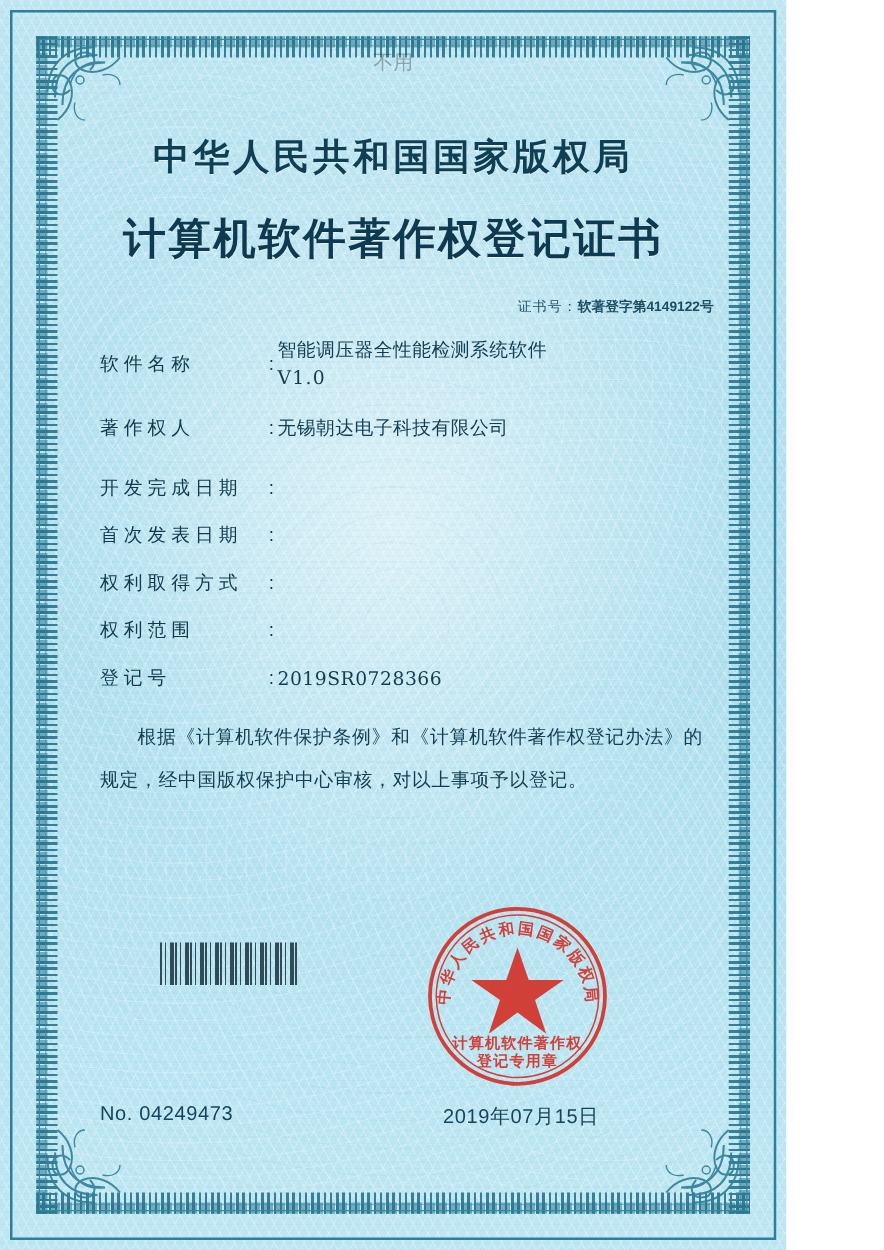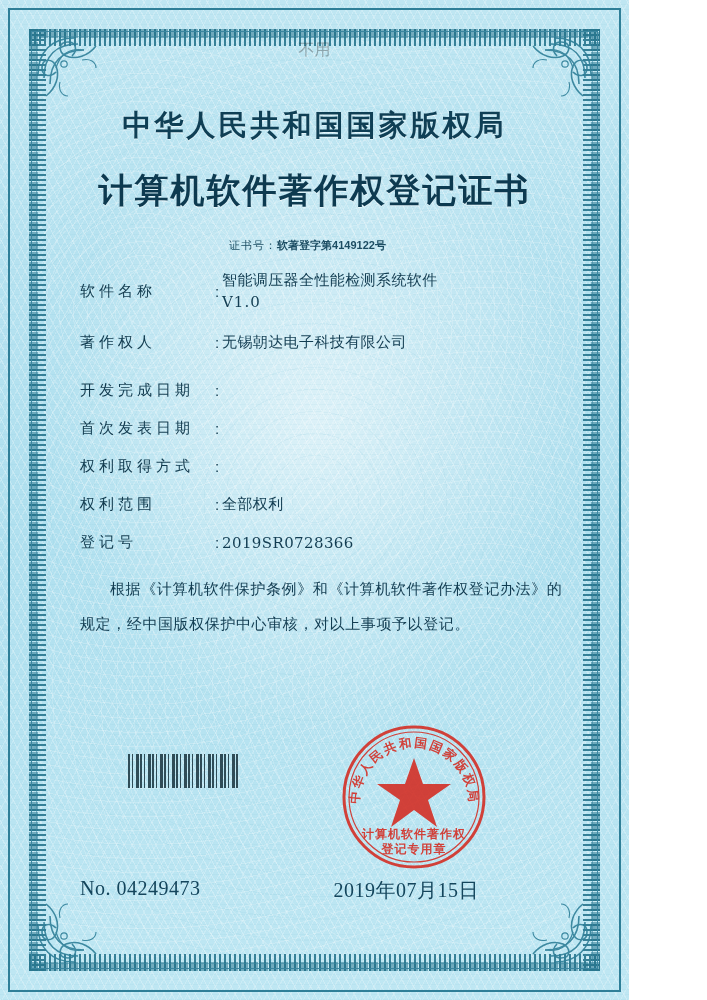--- a/index.html
+++ b/index.html
@@ -120,7 +120,7 @@
   }
 
   .cert-no {
-    text-align: center;
+    text-align: right;
     font-size: 11px;
     color: #1c4d63;
     margin-top: 24px;

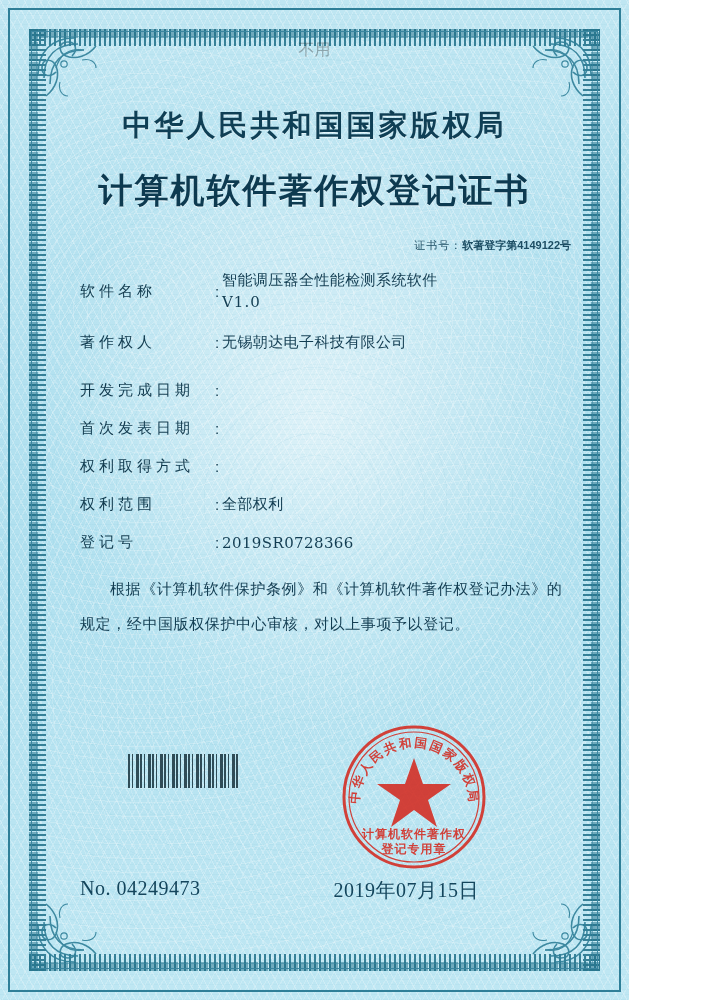--- a/index.html
+++ b/index.html
@@ -334,7 +334,6 @@
       <div class="row">
         <div class="k">权利范围</div>
         <div class="sep">:</div>
-        <div class="v">全部权利</div>
       </div>
 
       <div class="row">

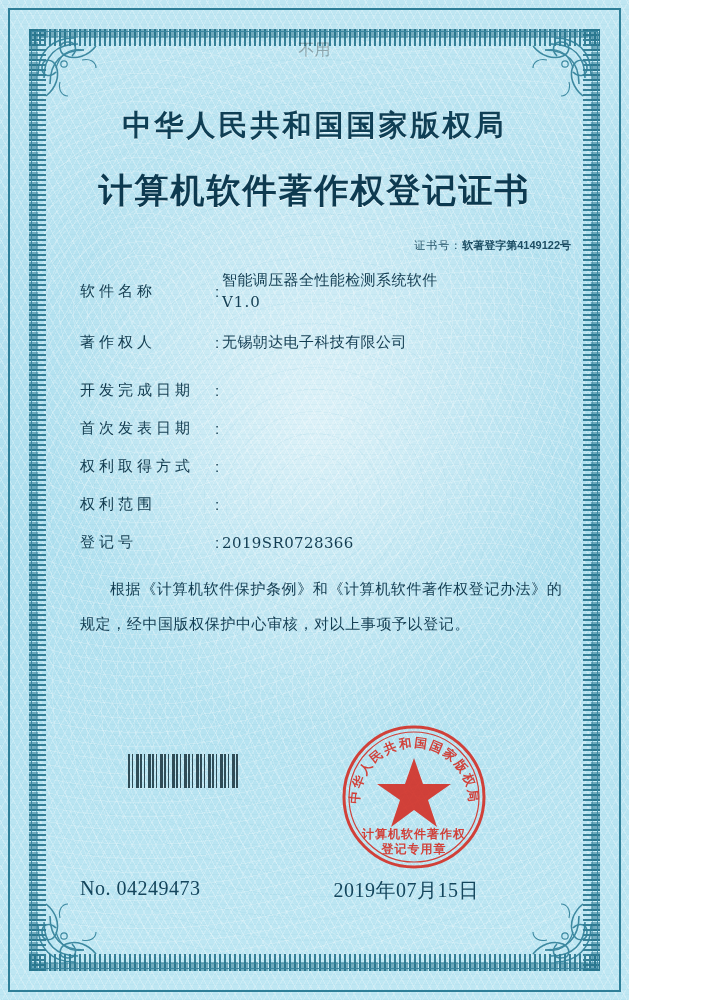--- a/index.html
+++ b/index.html
@@ -202,9 +202,9 @@
     bottom: 52px;
     display: flex;
     justify-content: space-between;
-    font-size: 20px;
+    font-size: 16px;
     color: #14455c;
-    font-family: Liberation Serif, serif;
+    font-family: Liberation Sans, sans-serif;
   }
   .footer .no { letter-spacing: .5px; }
   .footer .date { letter-spacing: .5px; padding-right: 76px; }

